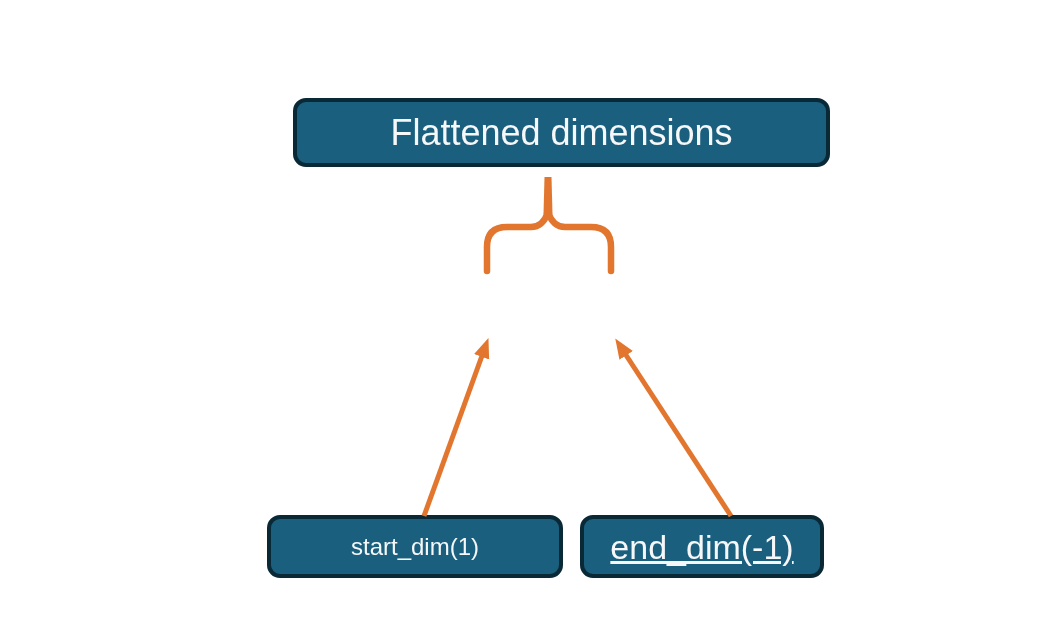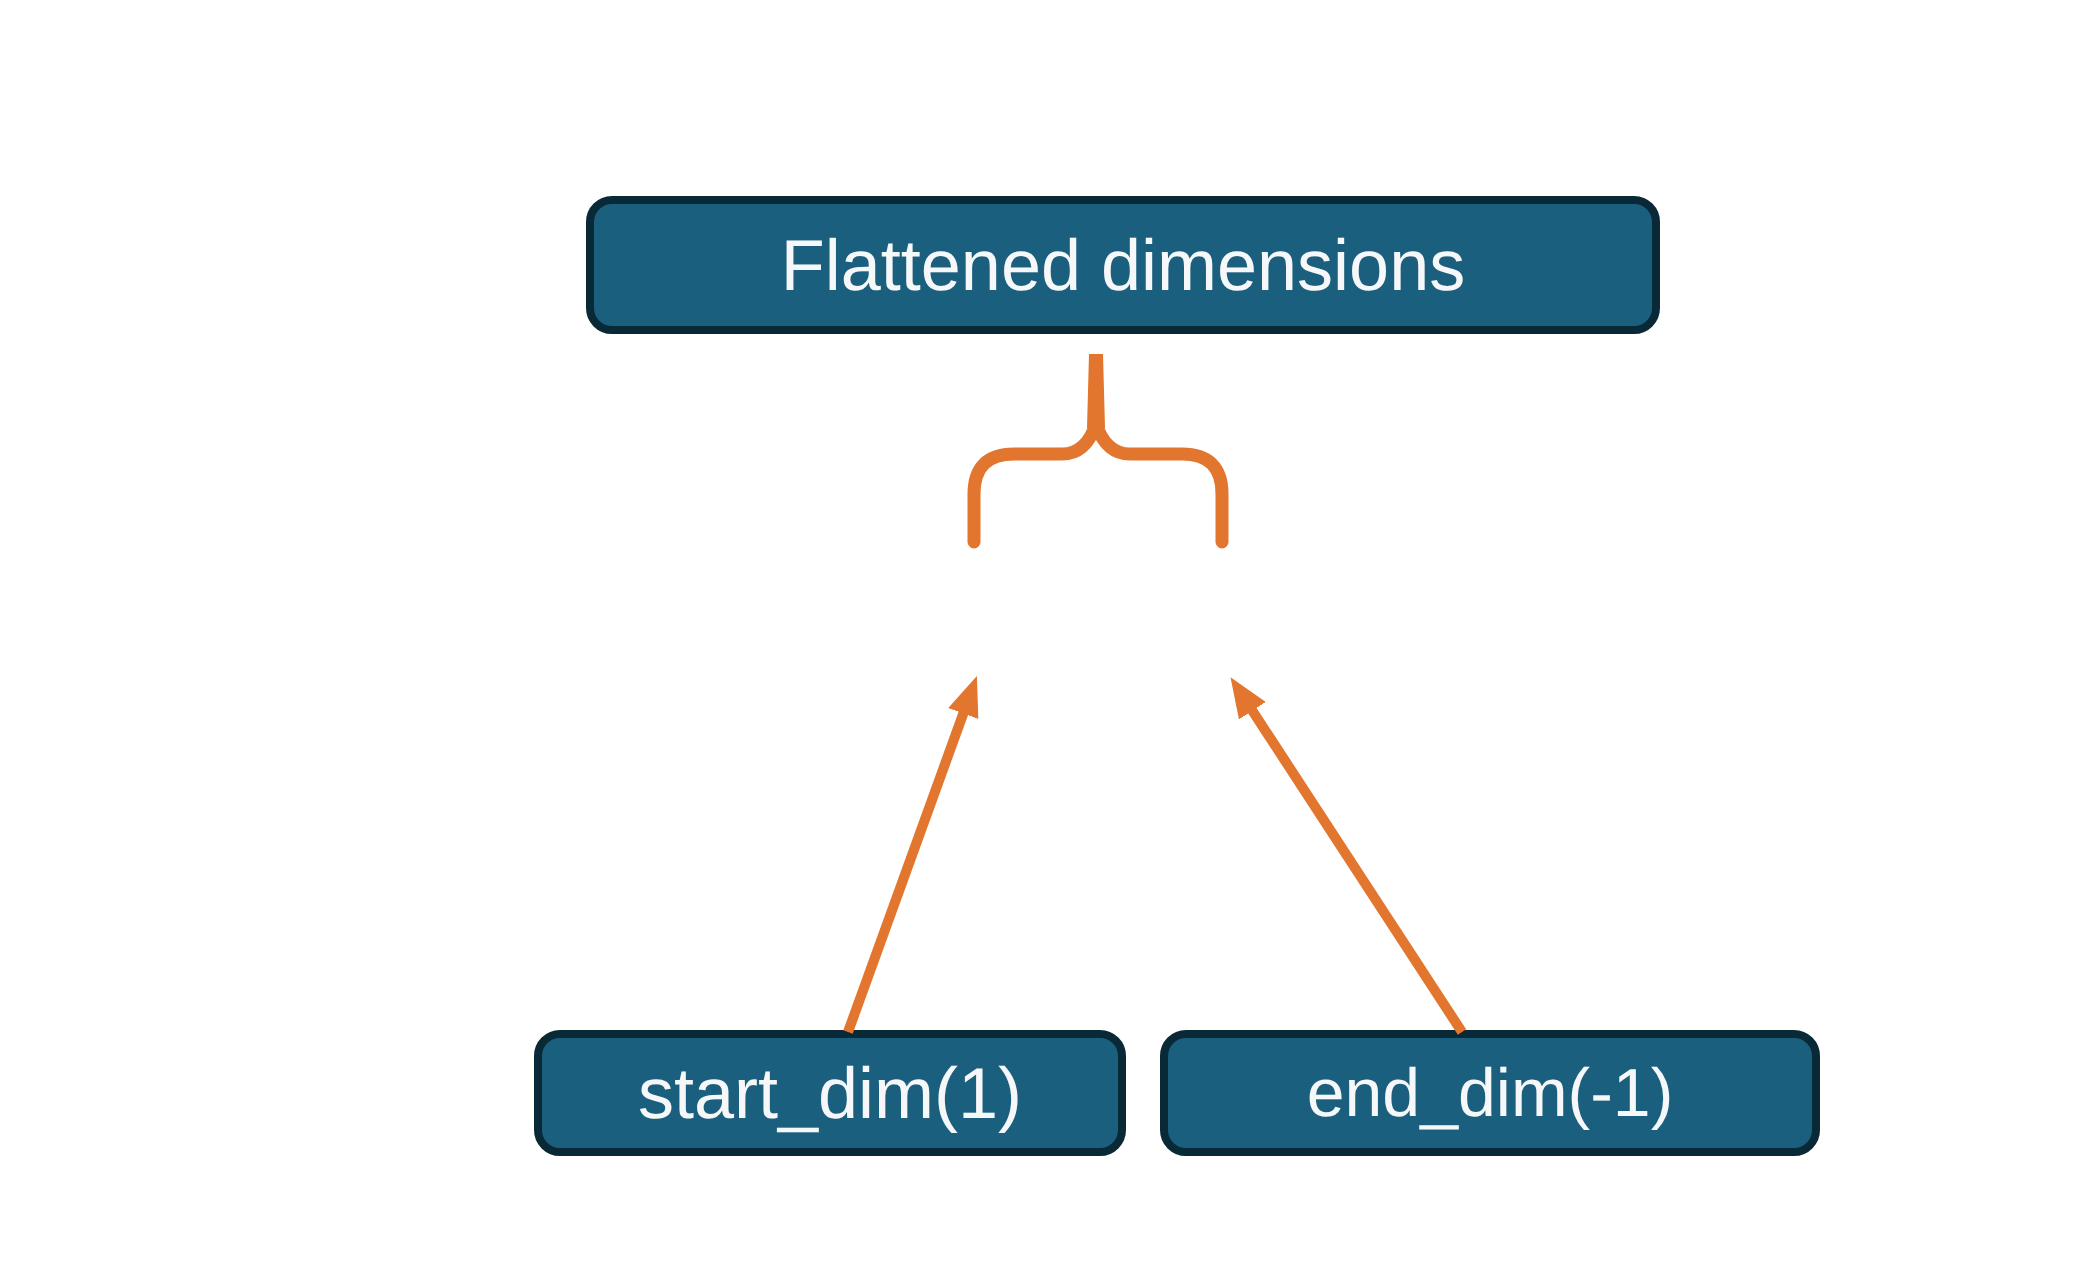--- a/index.html
+++ b/index.html
@@ -45,7 +45,7 @@
   .node-start {
     left: 267px; top: 515px; width: 296px; height: 63px;
     border-radius: 13px;
-    font-size: 36px;
+    font-size: 24px;
   }
   .node-end {
     left: 580px; top: 515px; width: 330px; height: 63px;

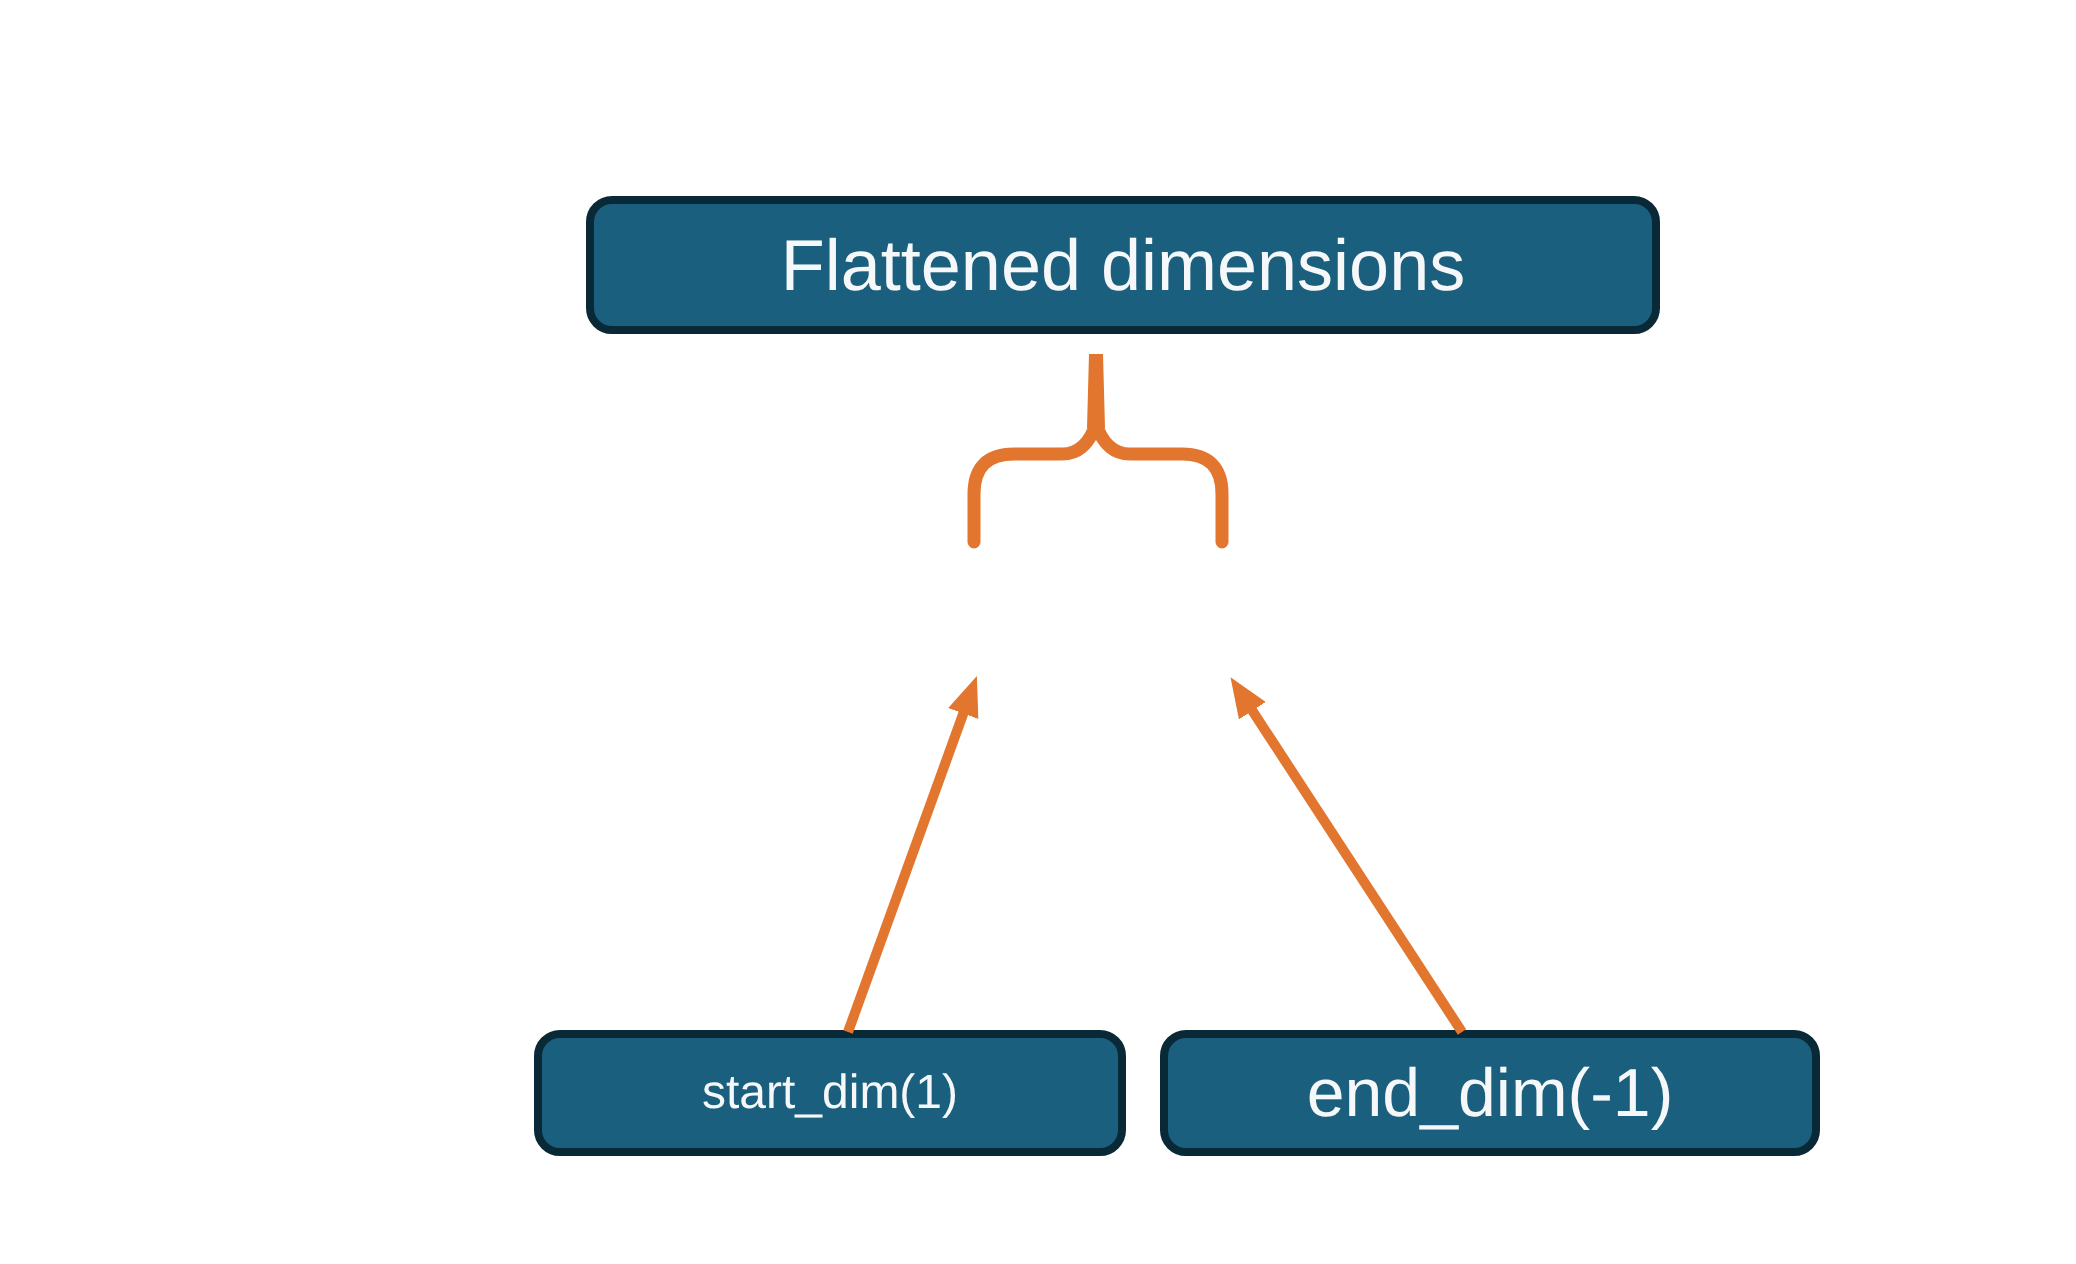--- a/index.html
+++ b/index.html
@@ -48,9 +48,10 @@
     font-size: 24px;
   }
   .node-end {
-    left: 580px; top: 515px; width: 330px; height: 63px;
+    left: 580px; top: 515px; width: 244px; height: 63px;
     border-radius: 13px;
     font-size: 34px;
+    text-decoration: underline;
   }
   .node-label { white-space: nowrap; }
   .overlay {

